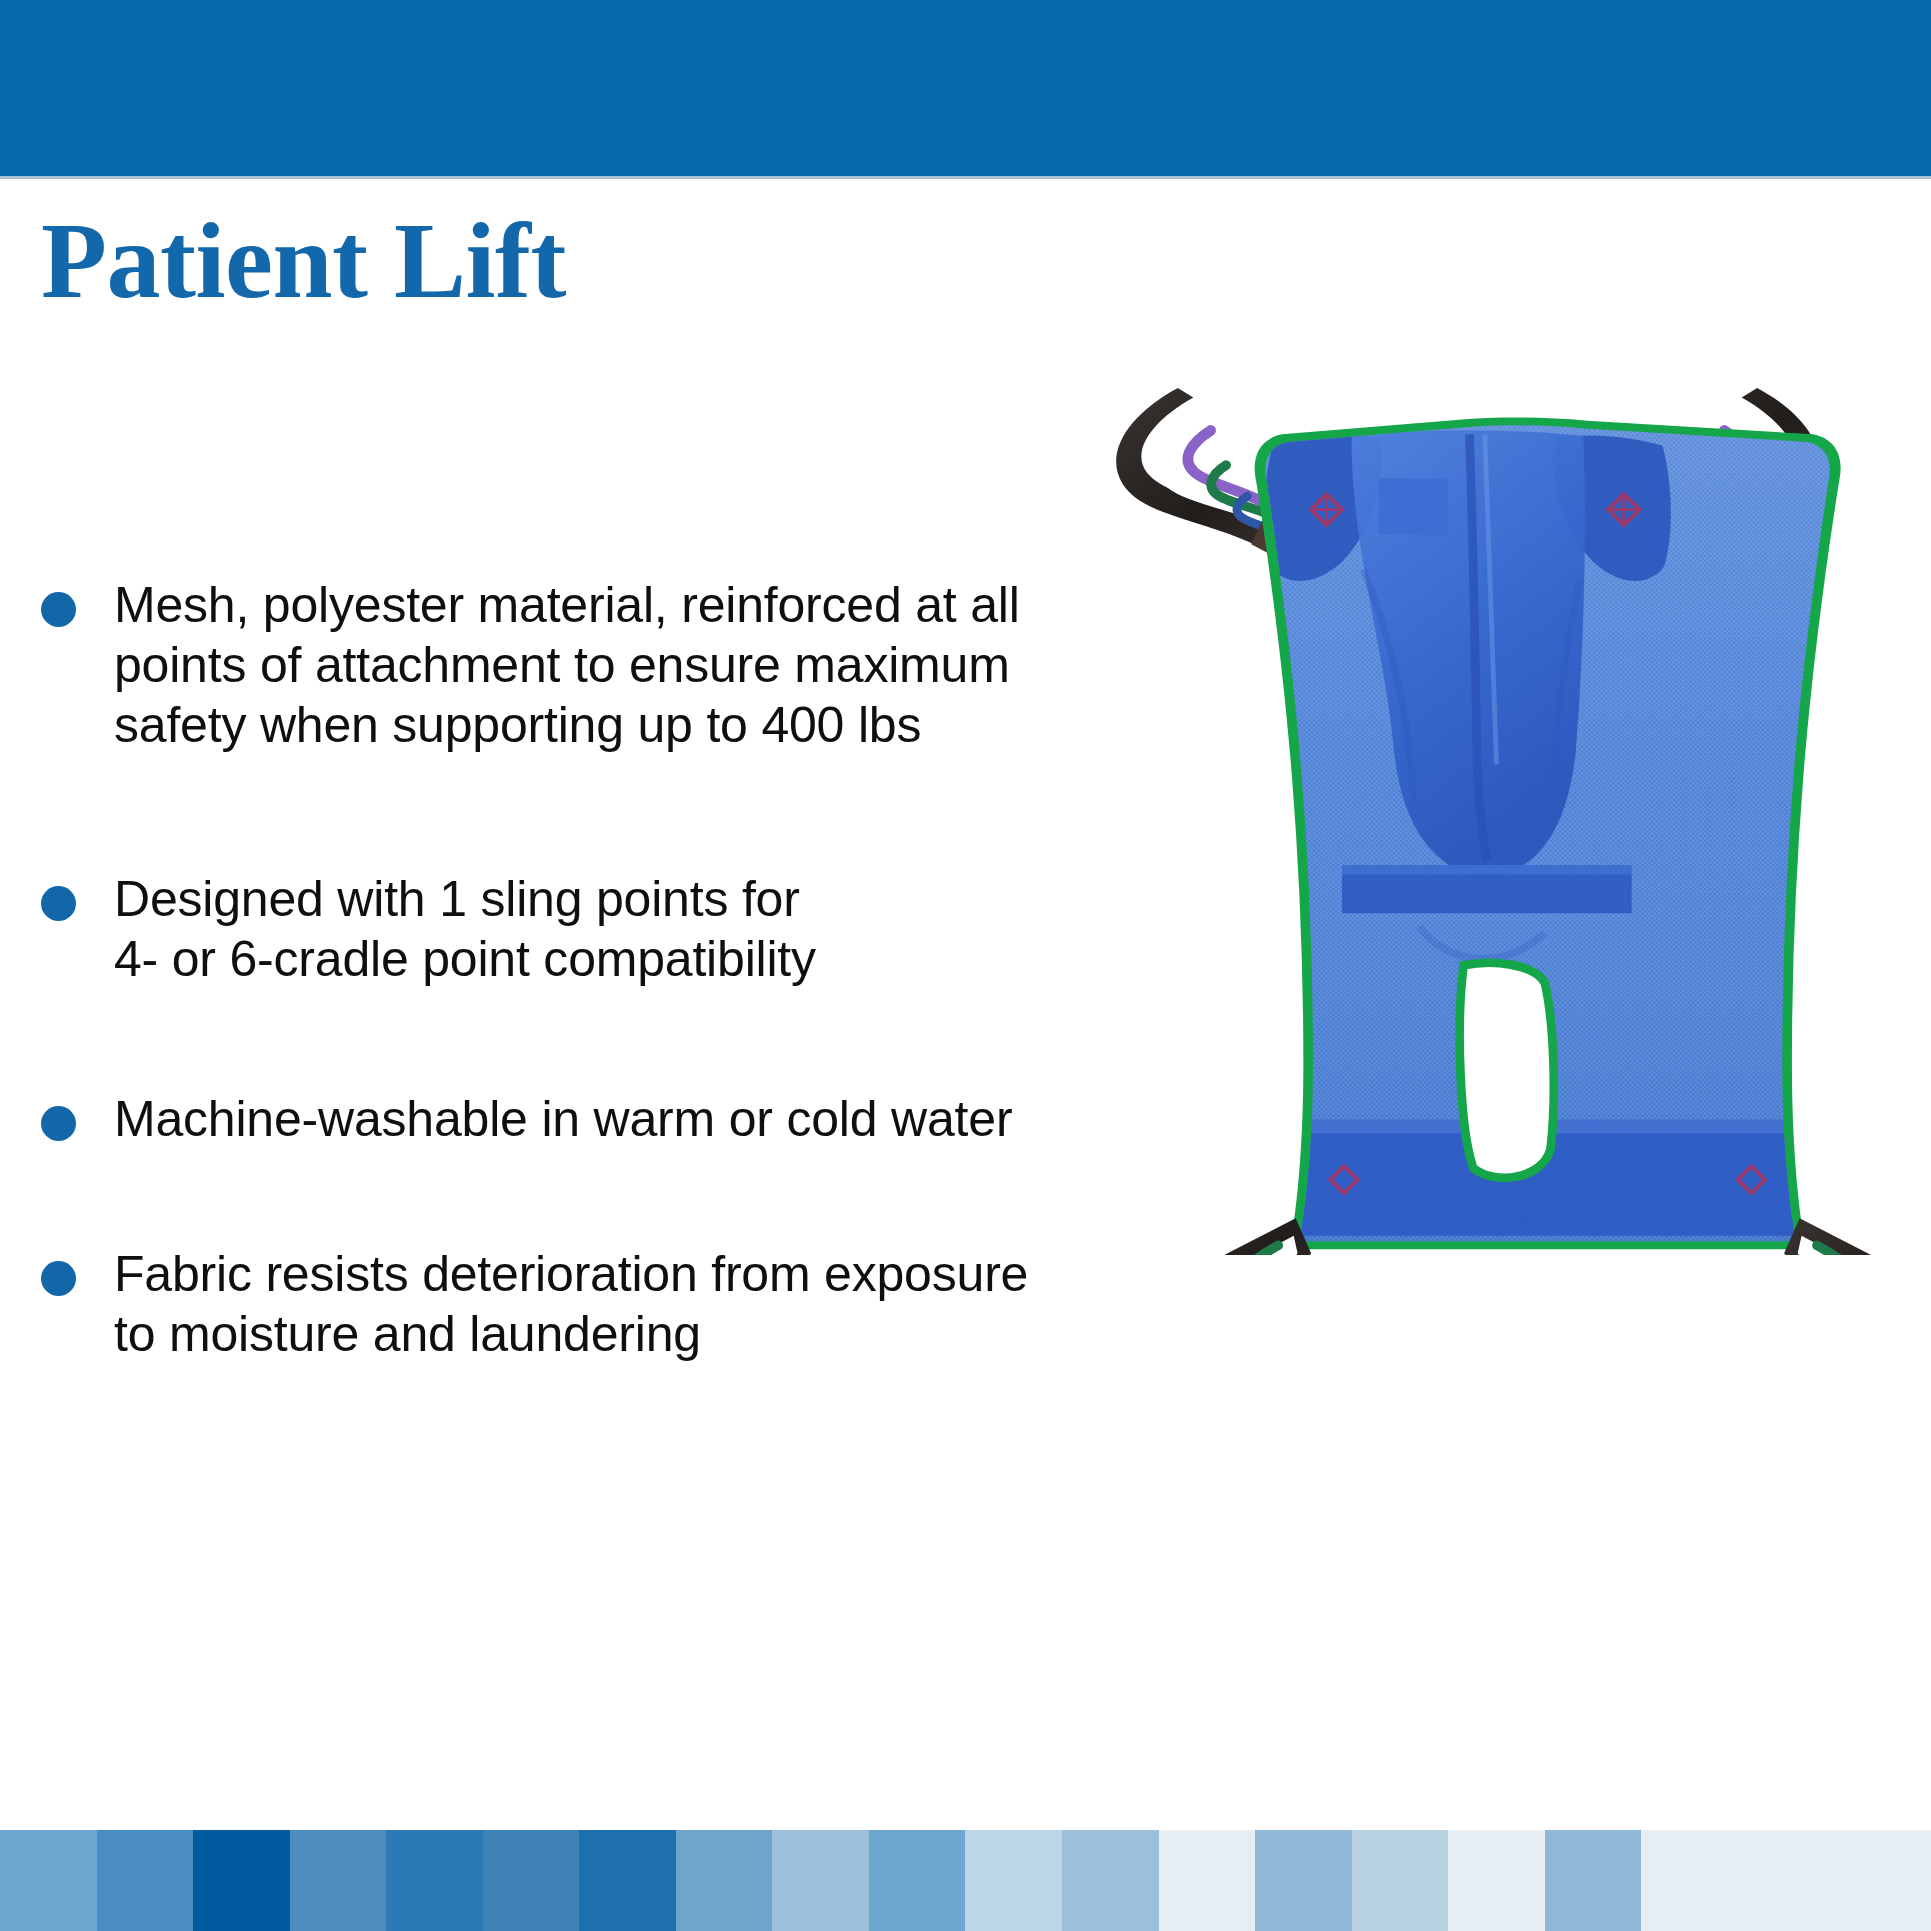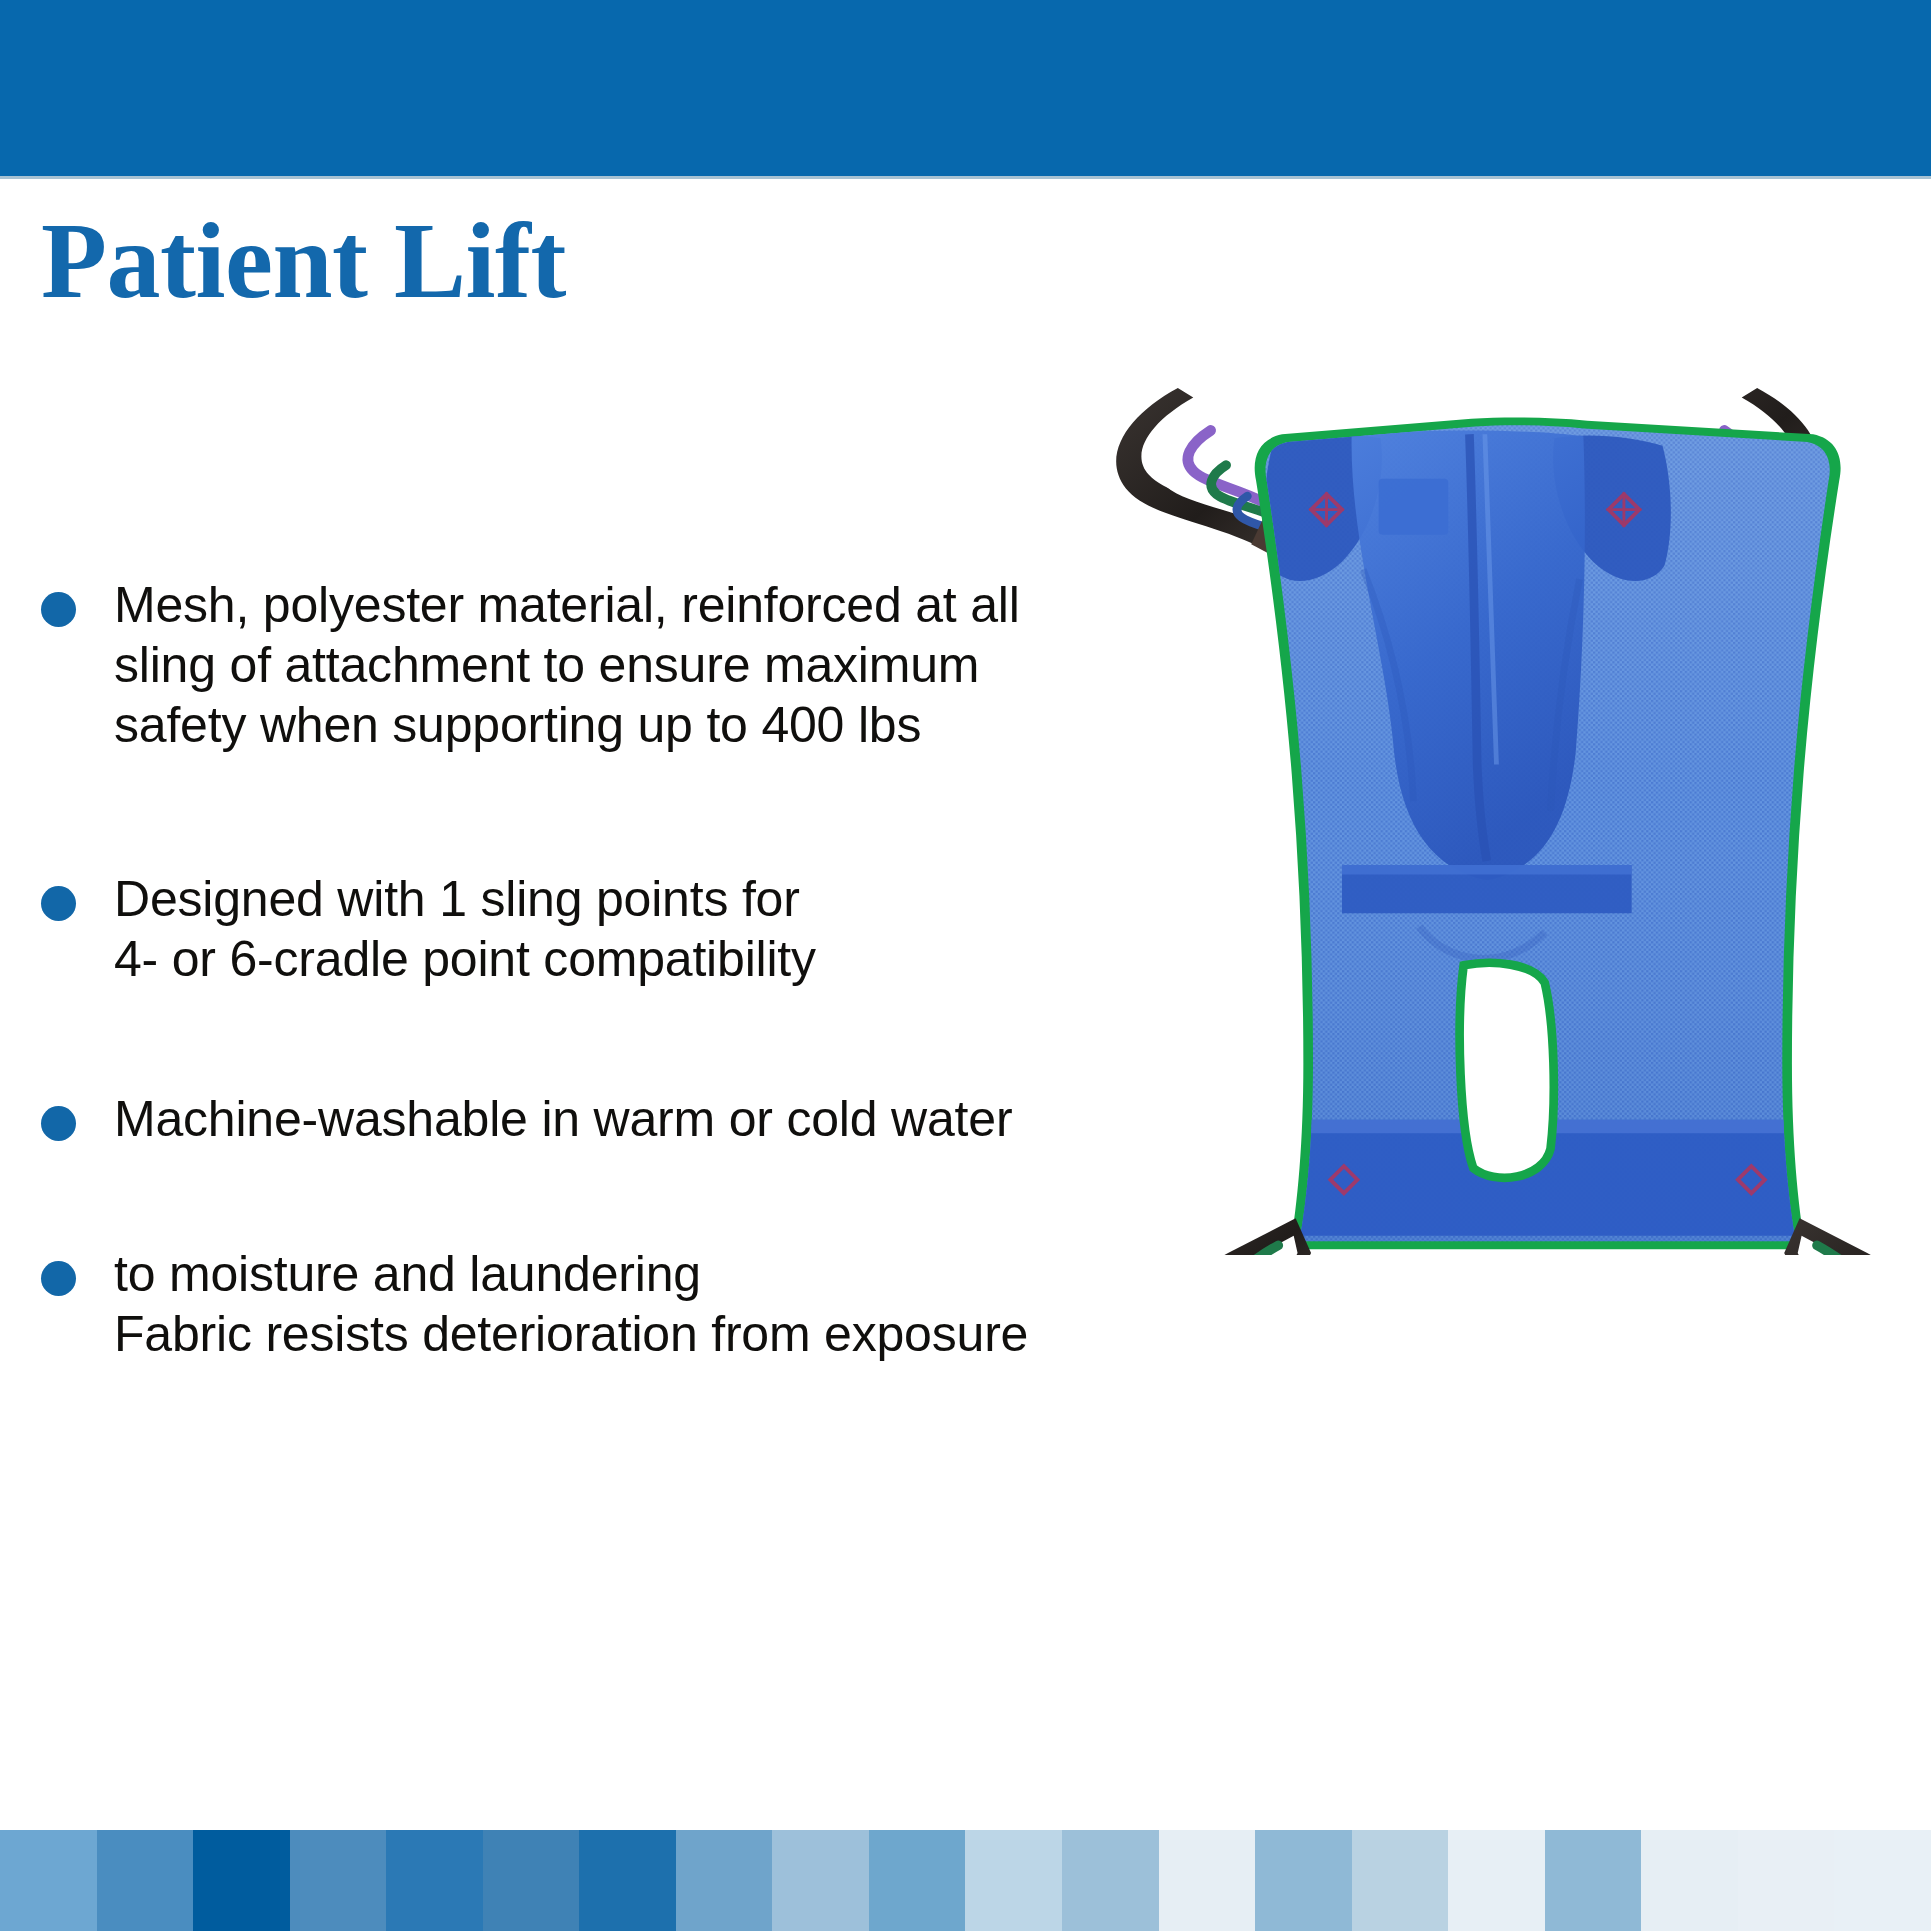--- a/index.html
+++ b/index.html
@@ -121,7 +121,7 @@
     <div class="bullet-item">
       <span class="bullet-dot" style="background: rgb(18, 103, 168);"></span>
       <span class="bullet-line">Mesh, polyester material, reinforced at all</span>
-      <span class="bullet-line">sling of attachment to ensure maximum</span>
+      <span class="bullet-line">points of attachment to ensure maximum</span>
       <span class="bullet-line">safety when supporting up to 400 lbs</span>
     </div>
 

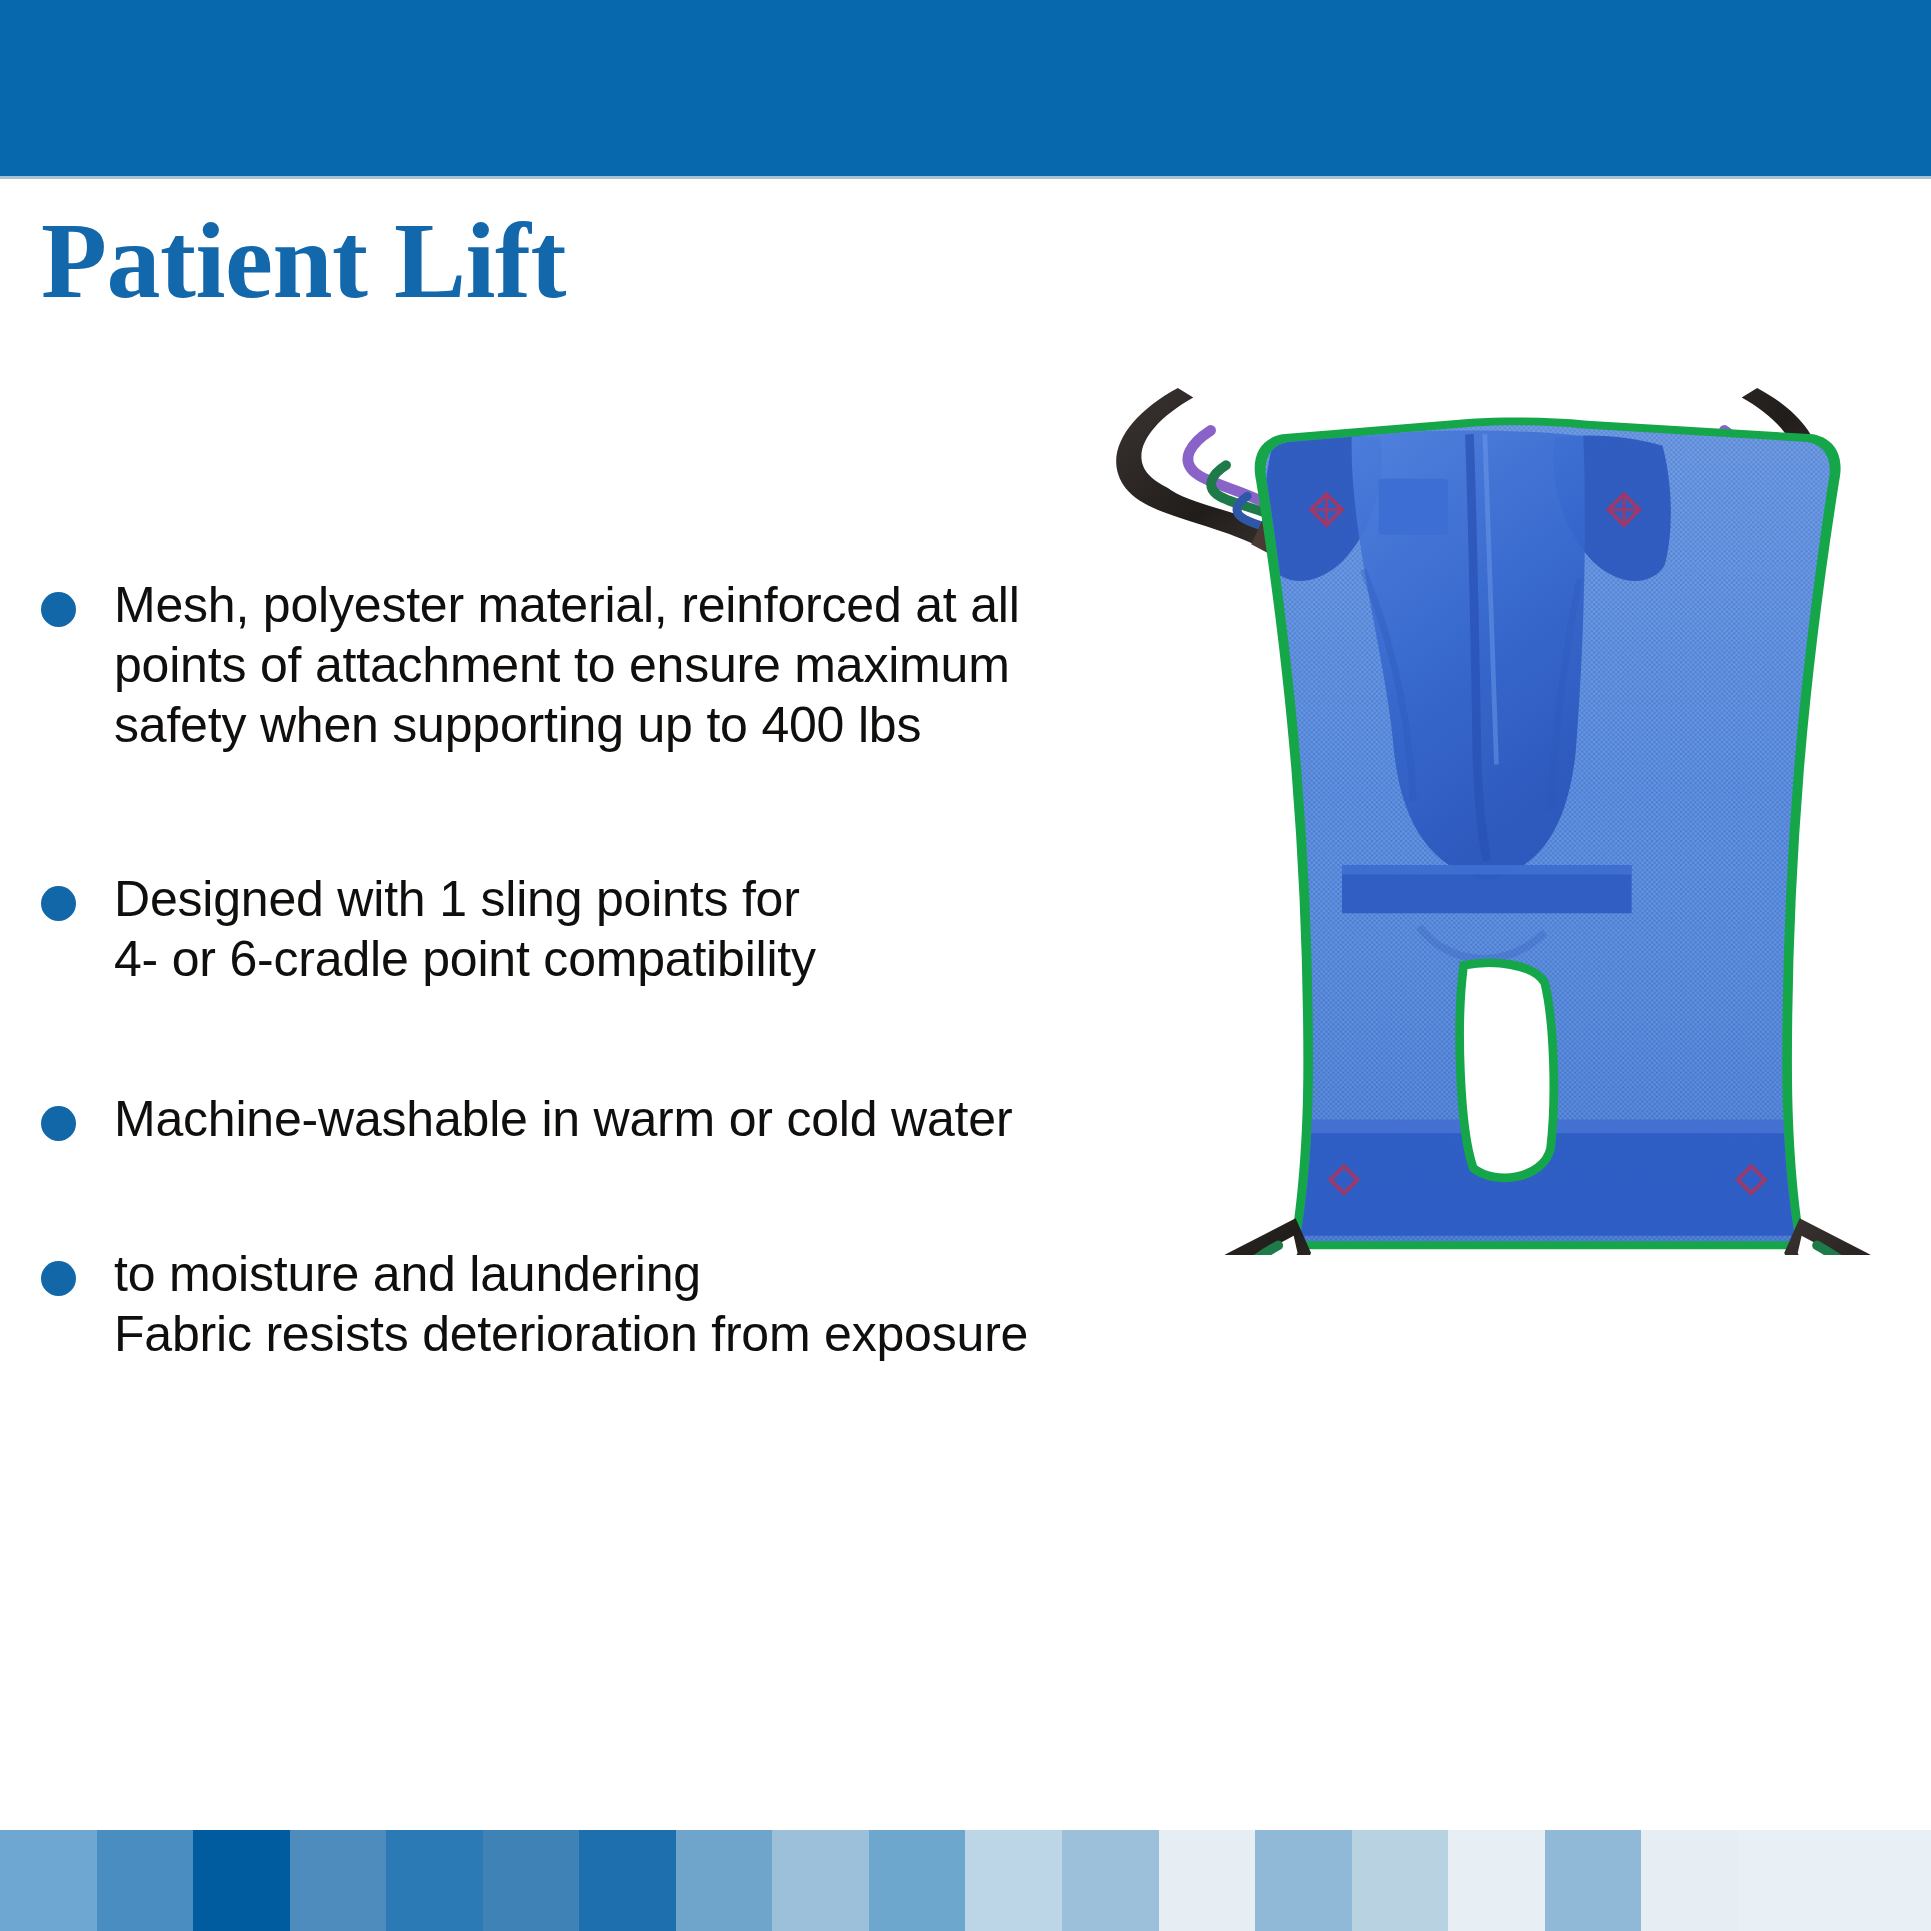--- a/index.html
+++ b/index.html
@@ -144,8 +144,8 @@
 
     <div class="bullet-item">
       <span class="bullet-dot" style="background: rgb(18, 103, 168);"></span>
+      <span class="bullet-line">Fabric resists deterioration from exposure</span>
       <span class="bullet-line">to moisture and laundering</span>
-      <span class="bullet-line">Fabric resists deterioration from exposure</span>
     </div>
 
   </div>

